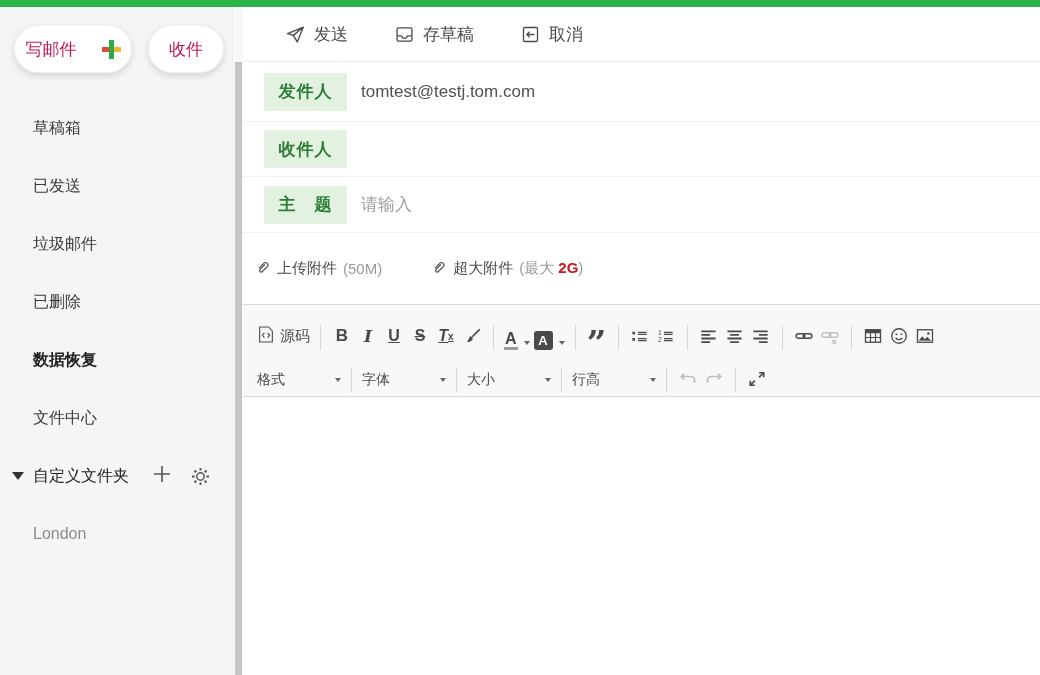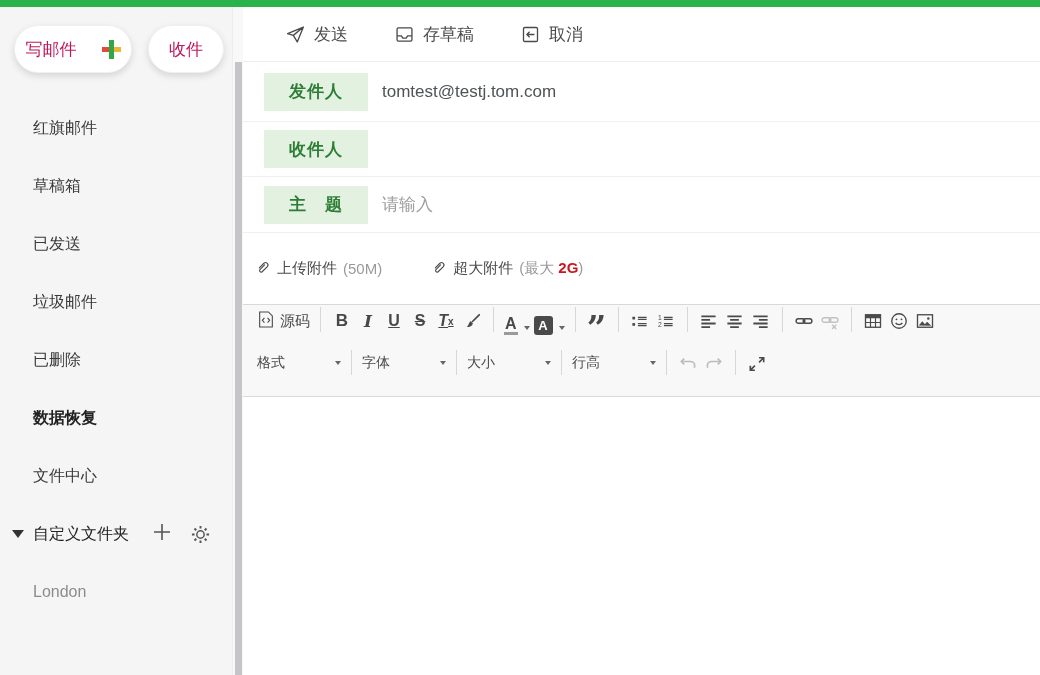--- a/index.html
+++ b/index.html
@@ -49,7 +49,7 @@
 
   .field-row { display:flex; align-items:center; padding-left:21px; border-bottom:1px solid #f0f0f0; flex-shrink:0; }
   .row-from { height:60px; } .row-to { height:55px; } .row-subject { height:56px; }
-  .field-label { width:104px; height:38px; background:#e3f2e0; color:#2e7d36; font-weight:bold;
+  .field-label { width:83px; height:38px; background:#e3f2e0; color:#2e7d36; font-weight:bold;
     font-size:17px; display:flex; align-items:center; justify-content:center; flex-shrink:0; letter-spacing:1px; }
   .field-value { margin-left:14px; font-size:17px; color:#4f5355; }
   .field-input { margin-left:14px; flex:1; border:none; outline:none; font-size:17px; color:#4f5355;

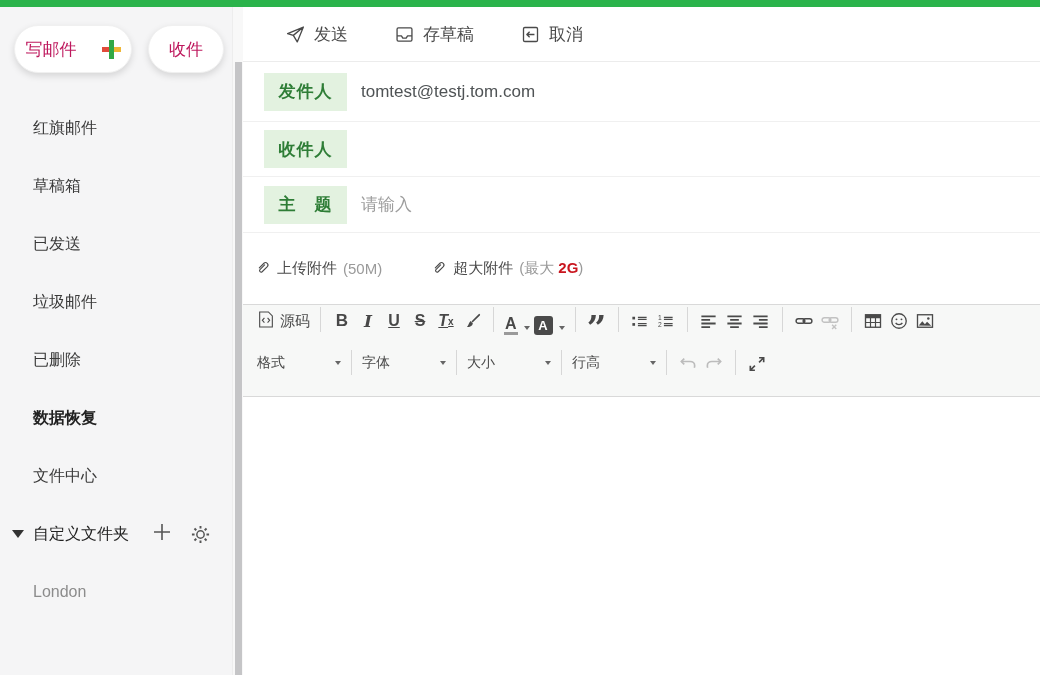--- a/index.html
+++ b/index.html
@@ -115,9 +115,6 @@
 
     <div class="menu">
       <div class="menu-item">
-        <span>红旗邮件</span>
-      </div>
-      <div class="menu-item">
         <span>草稿箱</span>
       </div>
       <div class="menu-item">

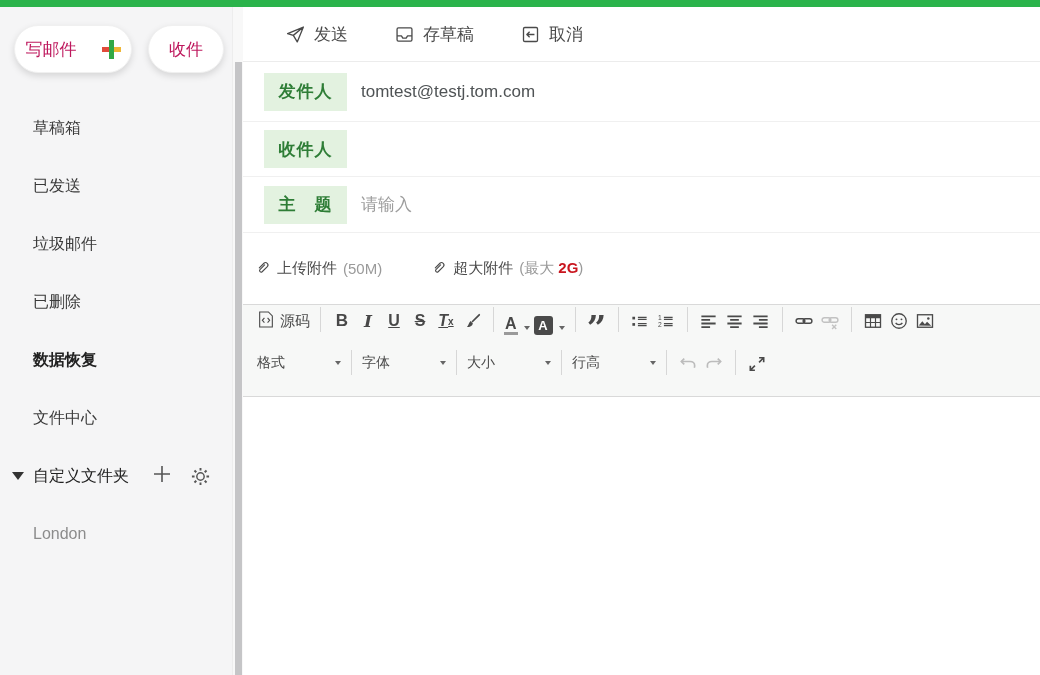--- a/index.html
+++ b/index.html
@@ -64,7 +64,7 @@
   
   .editor-toolbar { background:#f7f8f7; border-top:1px solid #d9d9d9; border-bottom:1px solid #d9d9d9;
     padding:2px 10px 3px 12px; flex-shrink:0; }
-  .tb-row { display:flex; align-items:flex-start; height:43px; }
+  .tb-row { display:flex; align-items:flex-end; height:43px; }
   .tb-btn { min-width:26px; height:28px; display:flex; align-items:center; justify-content:center;
     color:#484848; cursor:pointer; border-radius:2px; padding:0 2px; }
   .tb-btn.disabled { color:#bcbcbc; cursor:default; }

